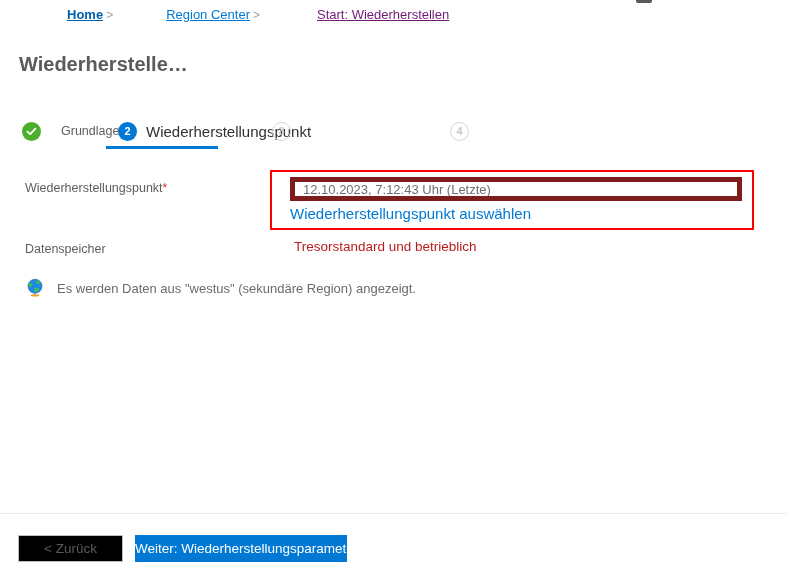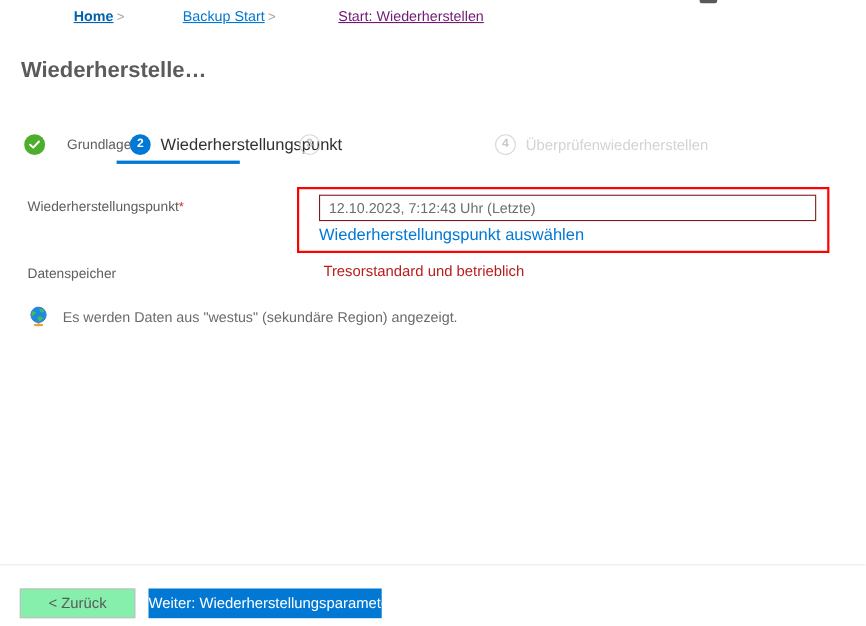--- a/index.html
+++ b/index.html
@@ -278,7 +278,7 @@
 <div class="top-artifact"></div>
 
 <nav class="breadcrumb">
-  <a class="crumb home" href="#">Home</a><span class="crumb-sep">&gt;</span><a class="crumb" href="#">Backup Start</a><span class="crumb-sep wide">&gt;</span><a class="crumb muted" href="#">Start: Wiederherstellen</a>
+  <a class="crumb home" href="#">Home</a><span class="crumb-sep">&gt;</span><a class="crumb" href="#">Region Center</a><span class="crumb-sep wide">&gt;</span><a class="crumb muted" href="#">Start: Wiederherstellen</a>
 </nav>
 
 <h1 class="page-title">Wiederherstelle…</h1>

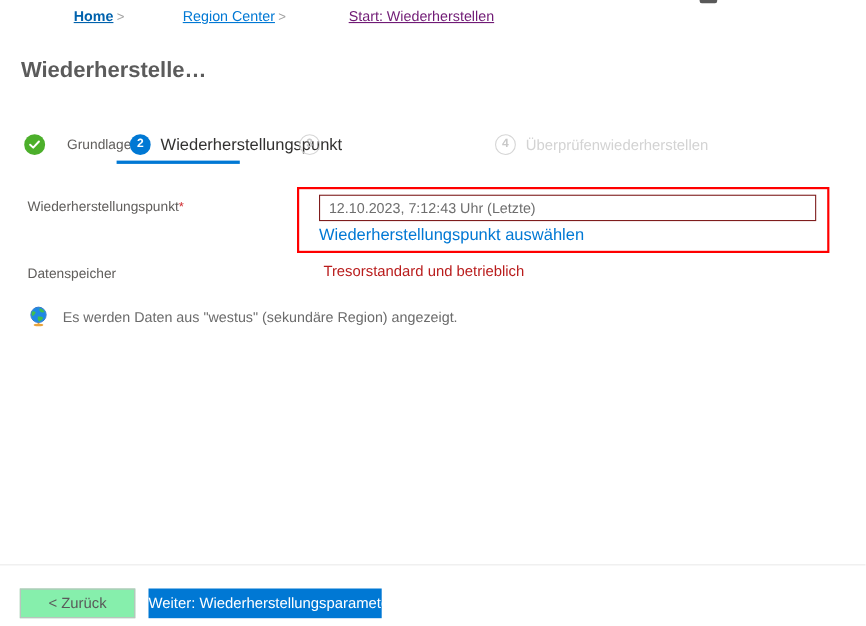--- a/index.html
+++ b/index.html
@@ -305,7 +305,6 @@
 
   <div class="step step-4">
     <span class="badge idle">4</span>
-    <span class="step-label">Überprüfenwiederherstellen</span>
   </div>
 
 </div>

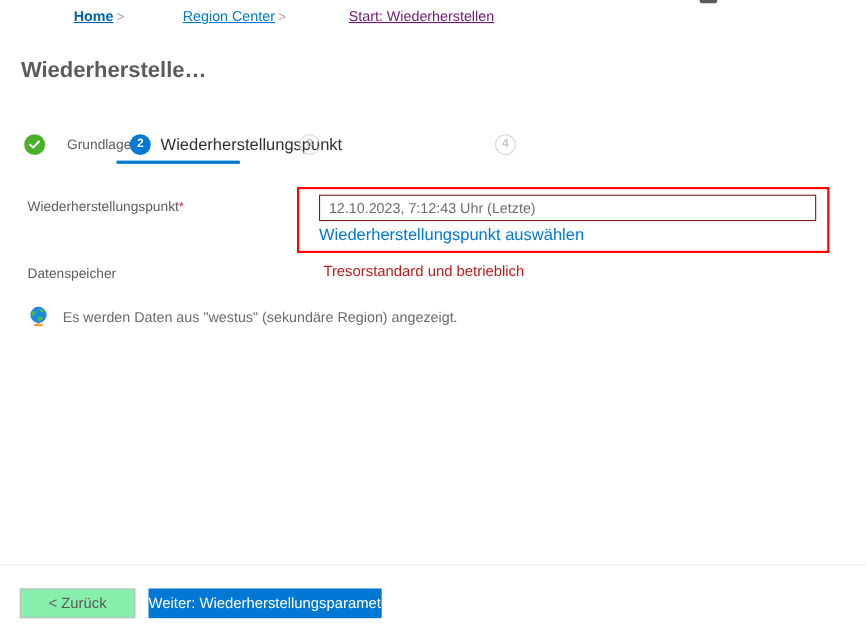--- a/index.html
+++ b/index.html
@@ -183,7 +183,7 @@
     top: 177px;
     width: 452px;
     height: 24px;
-    border: 1px solid #7f1d1d;
+    border: 5px solid #7f1d1d;
     background: #ffffff;
     box-sizing: border-box;
     font-family: "Liberation Sans", sans-serif;

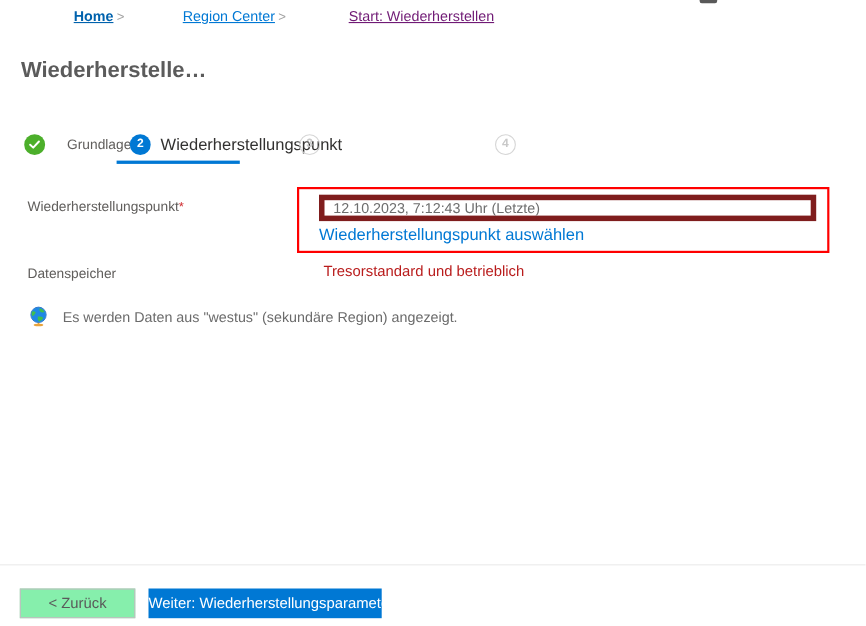--- a/index.html
+++ b/index.html
@@ -239,7 +239,7 @@
     width: 105px;
     height: 27px;
     border: 1px solid #bfbfbf;
-    background: #86efac;
+    background: #000000;
     color: #5a5a5a;
     font-family: "Liberation Sans", sans-serif;
     font-size: 13.5px;

